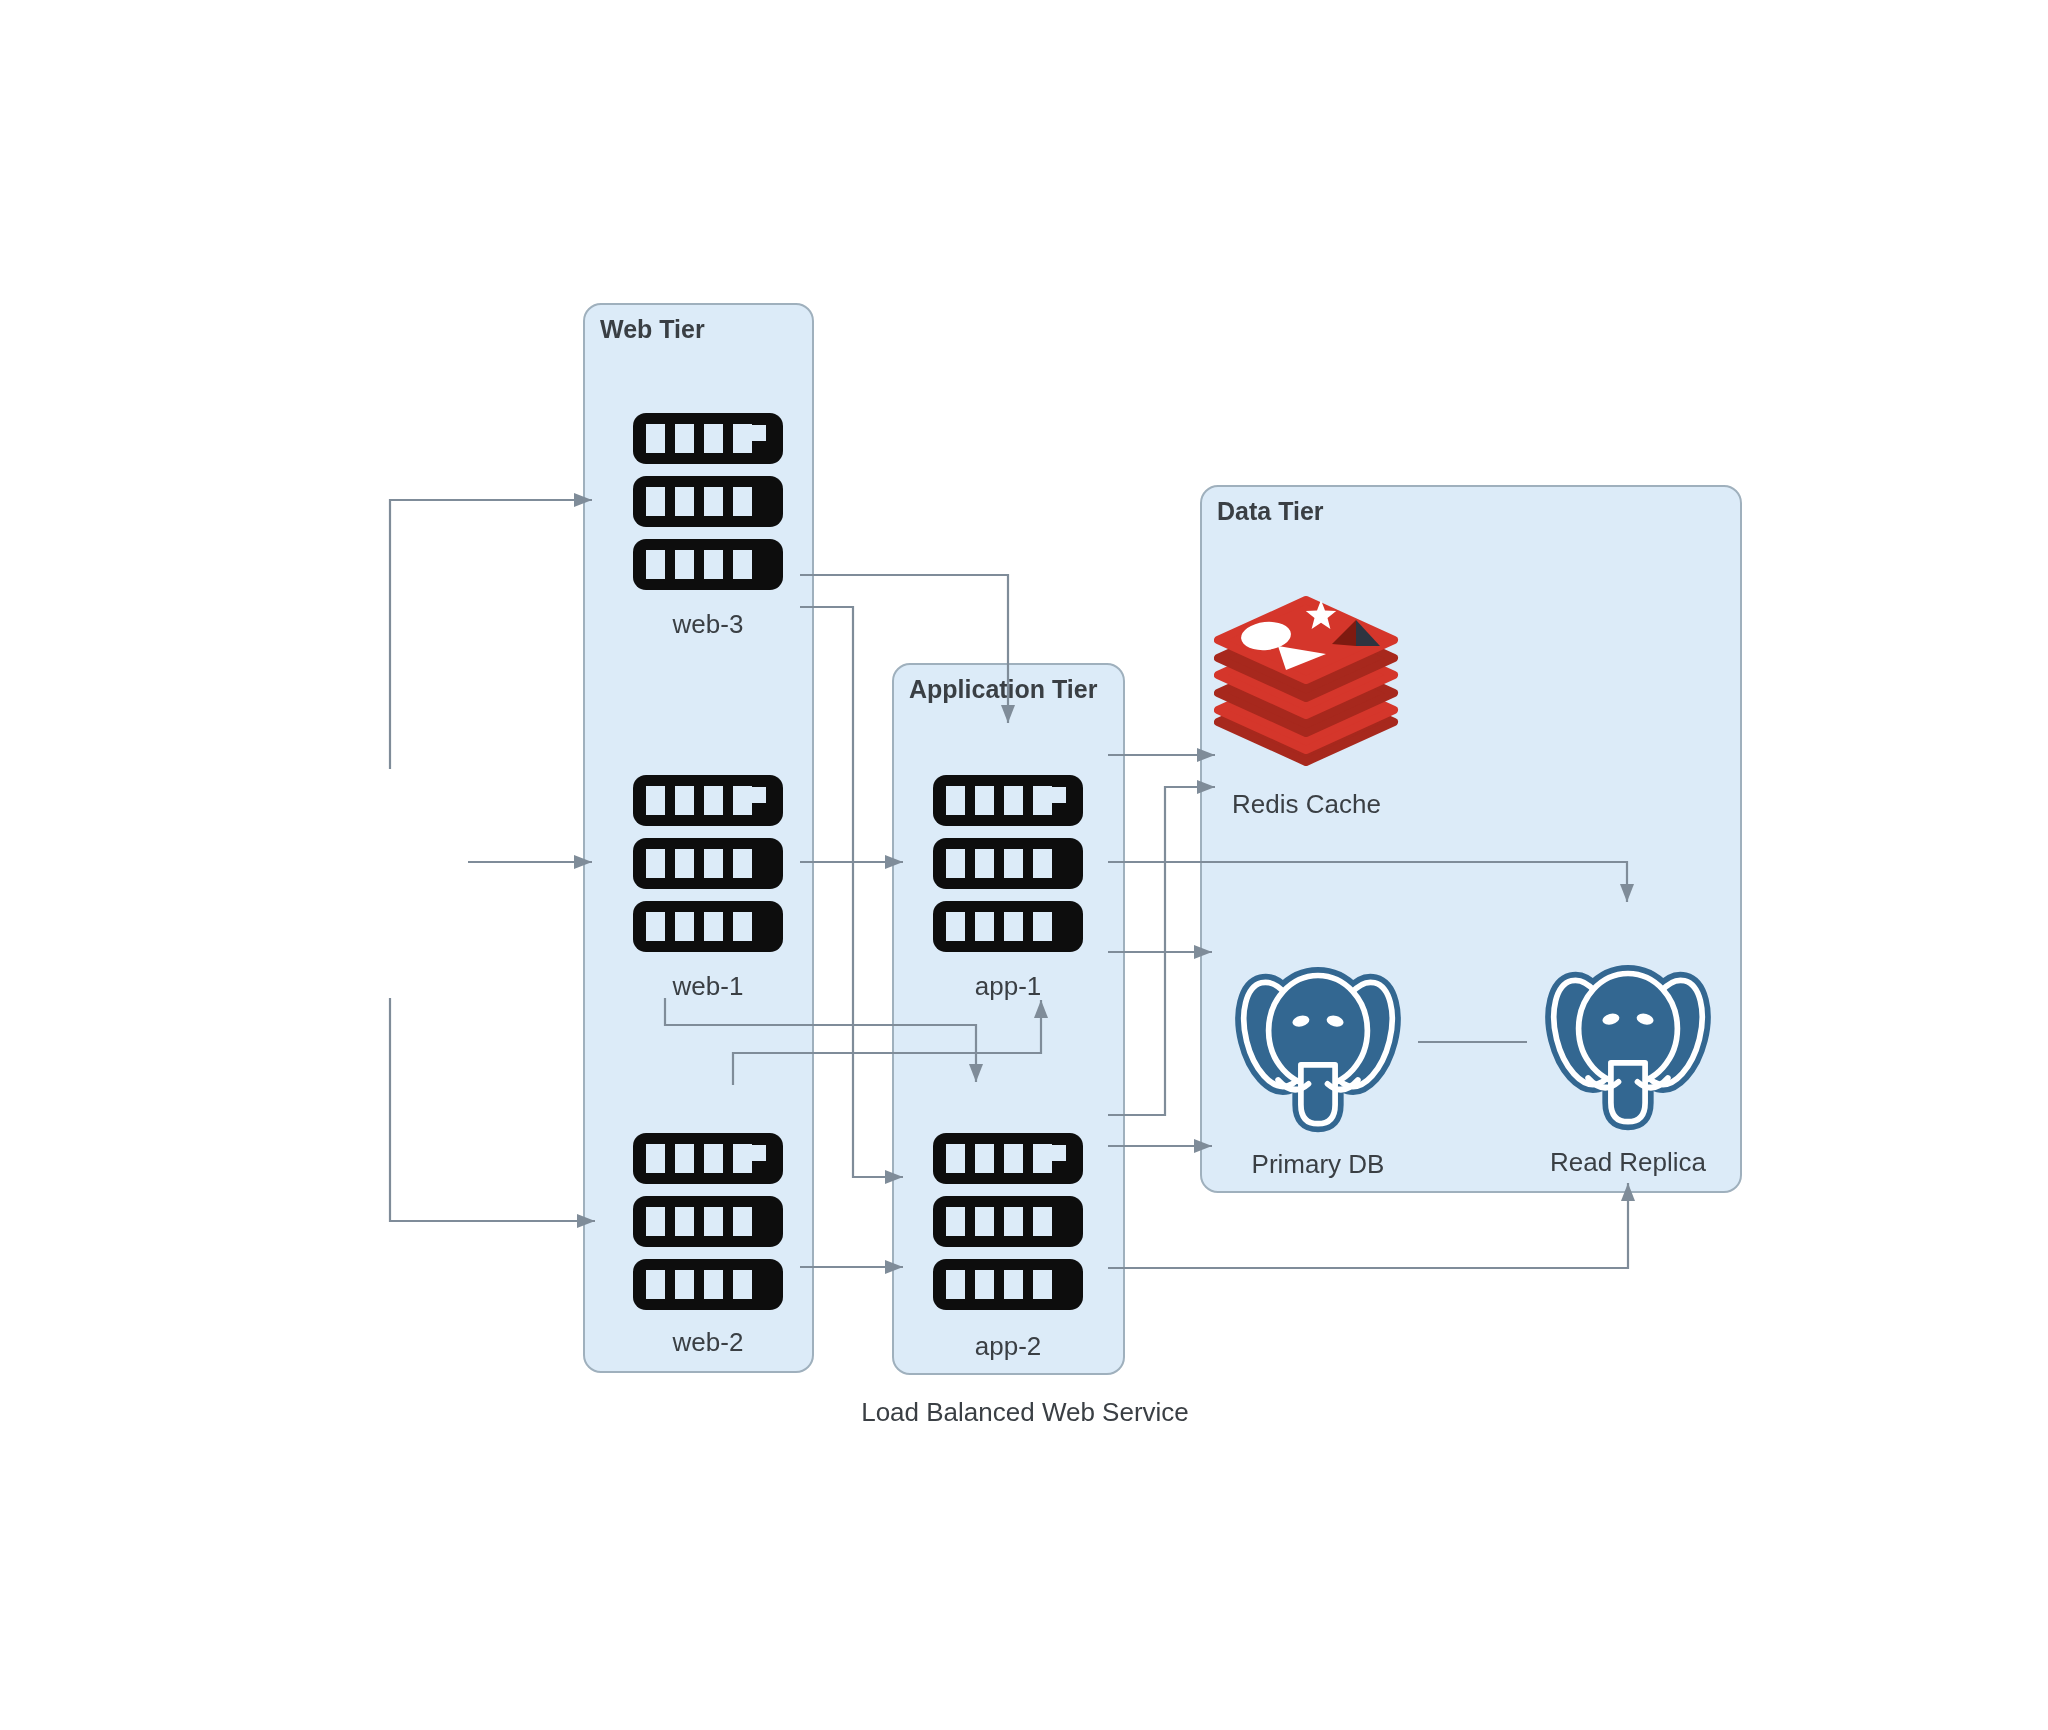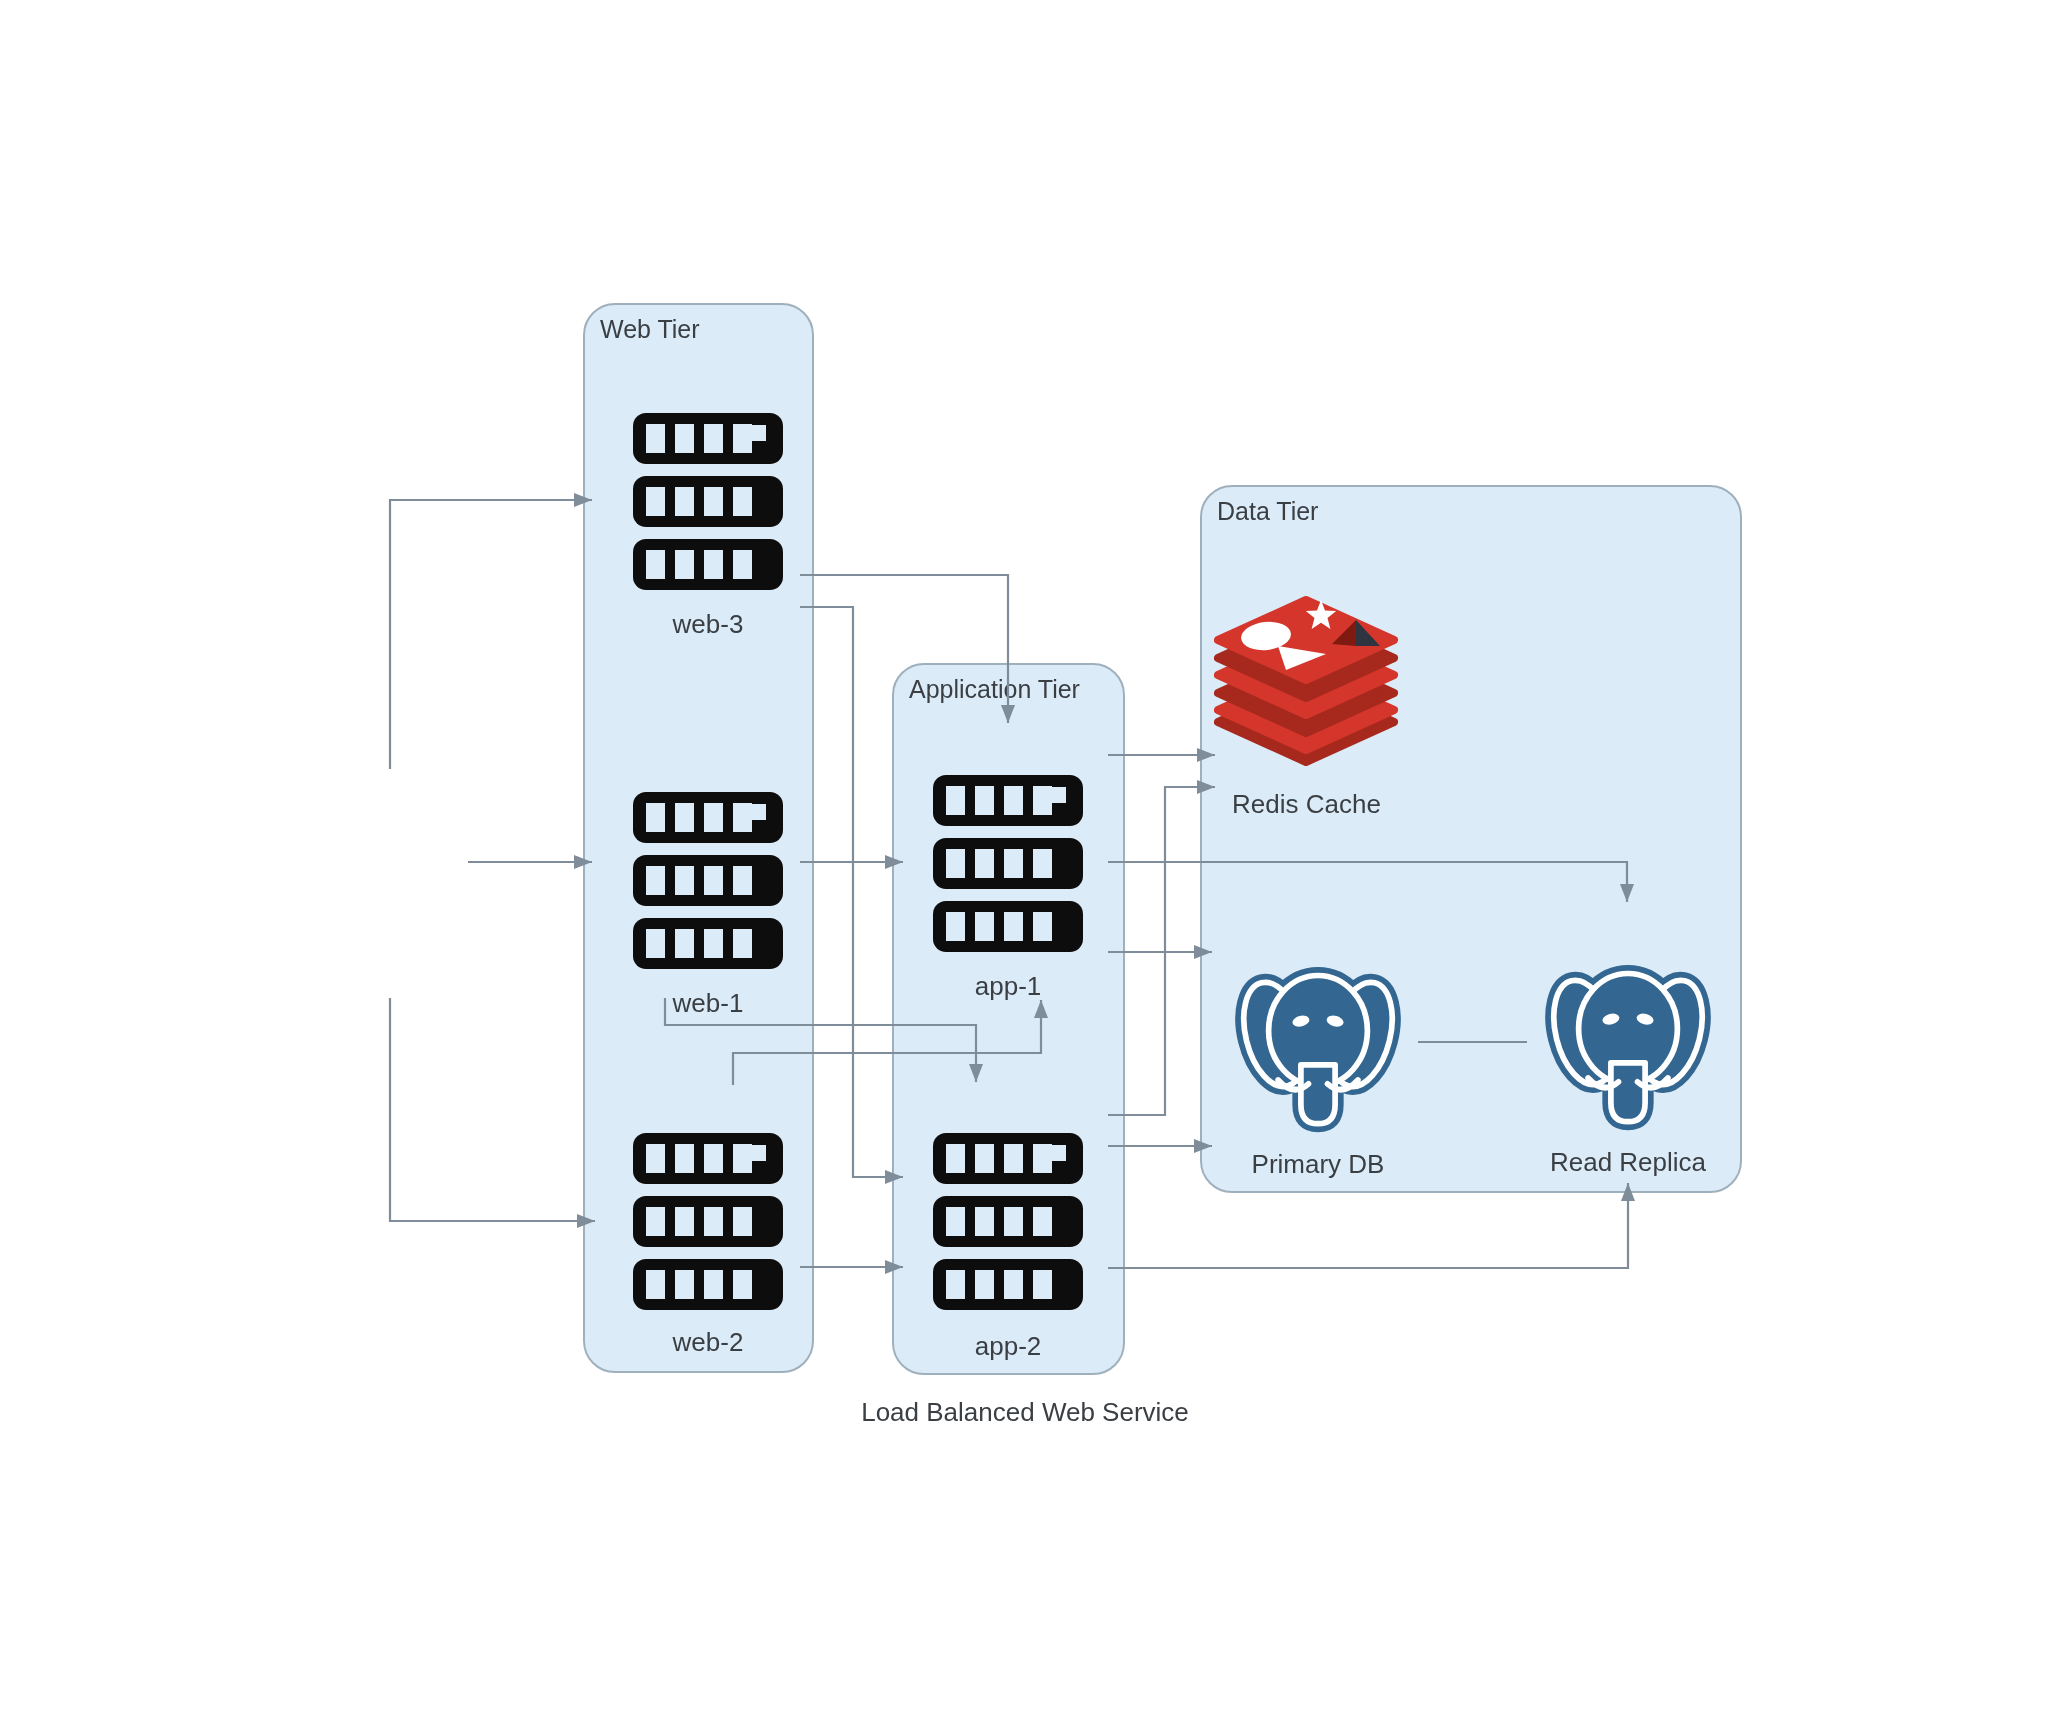--- a/index.html
+++ b/index.html
@@ -11,7 +11,7 @@
   }
   .tier{
     position:absolute;border:2px solid var(--tier-stroke,#9fb0bd);
-    background:var(--tier-fill,#dcebf8);border-radius:32px;box-sizing:border-box;
+    background:var(--tier-fill,#dcebf8);border-radius:18px;box-sizing:border-box;font-weight:bold;
   }
   .tier-label{
     position:absolute;top:10px;left:15px;font-size:25px;color:var(--text,#3a3f44);

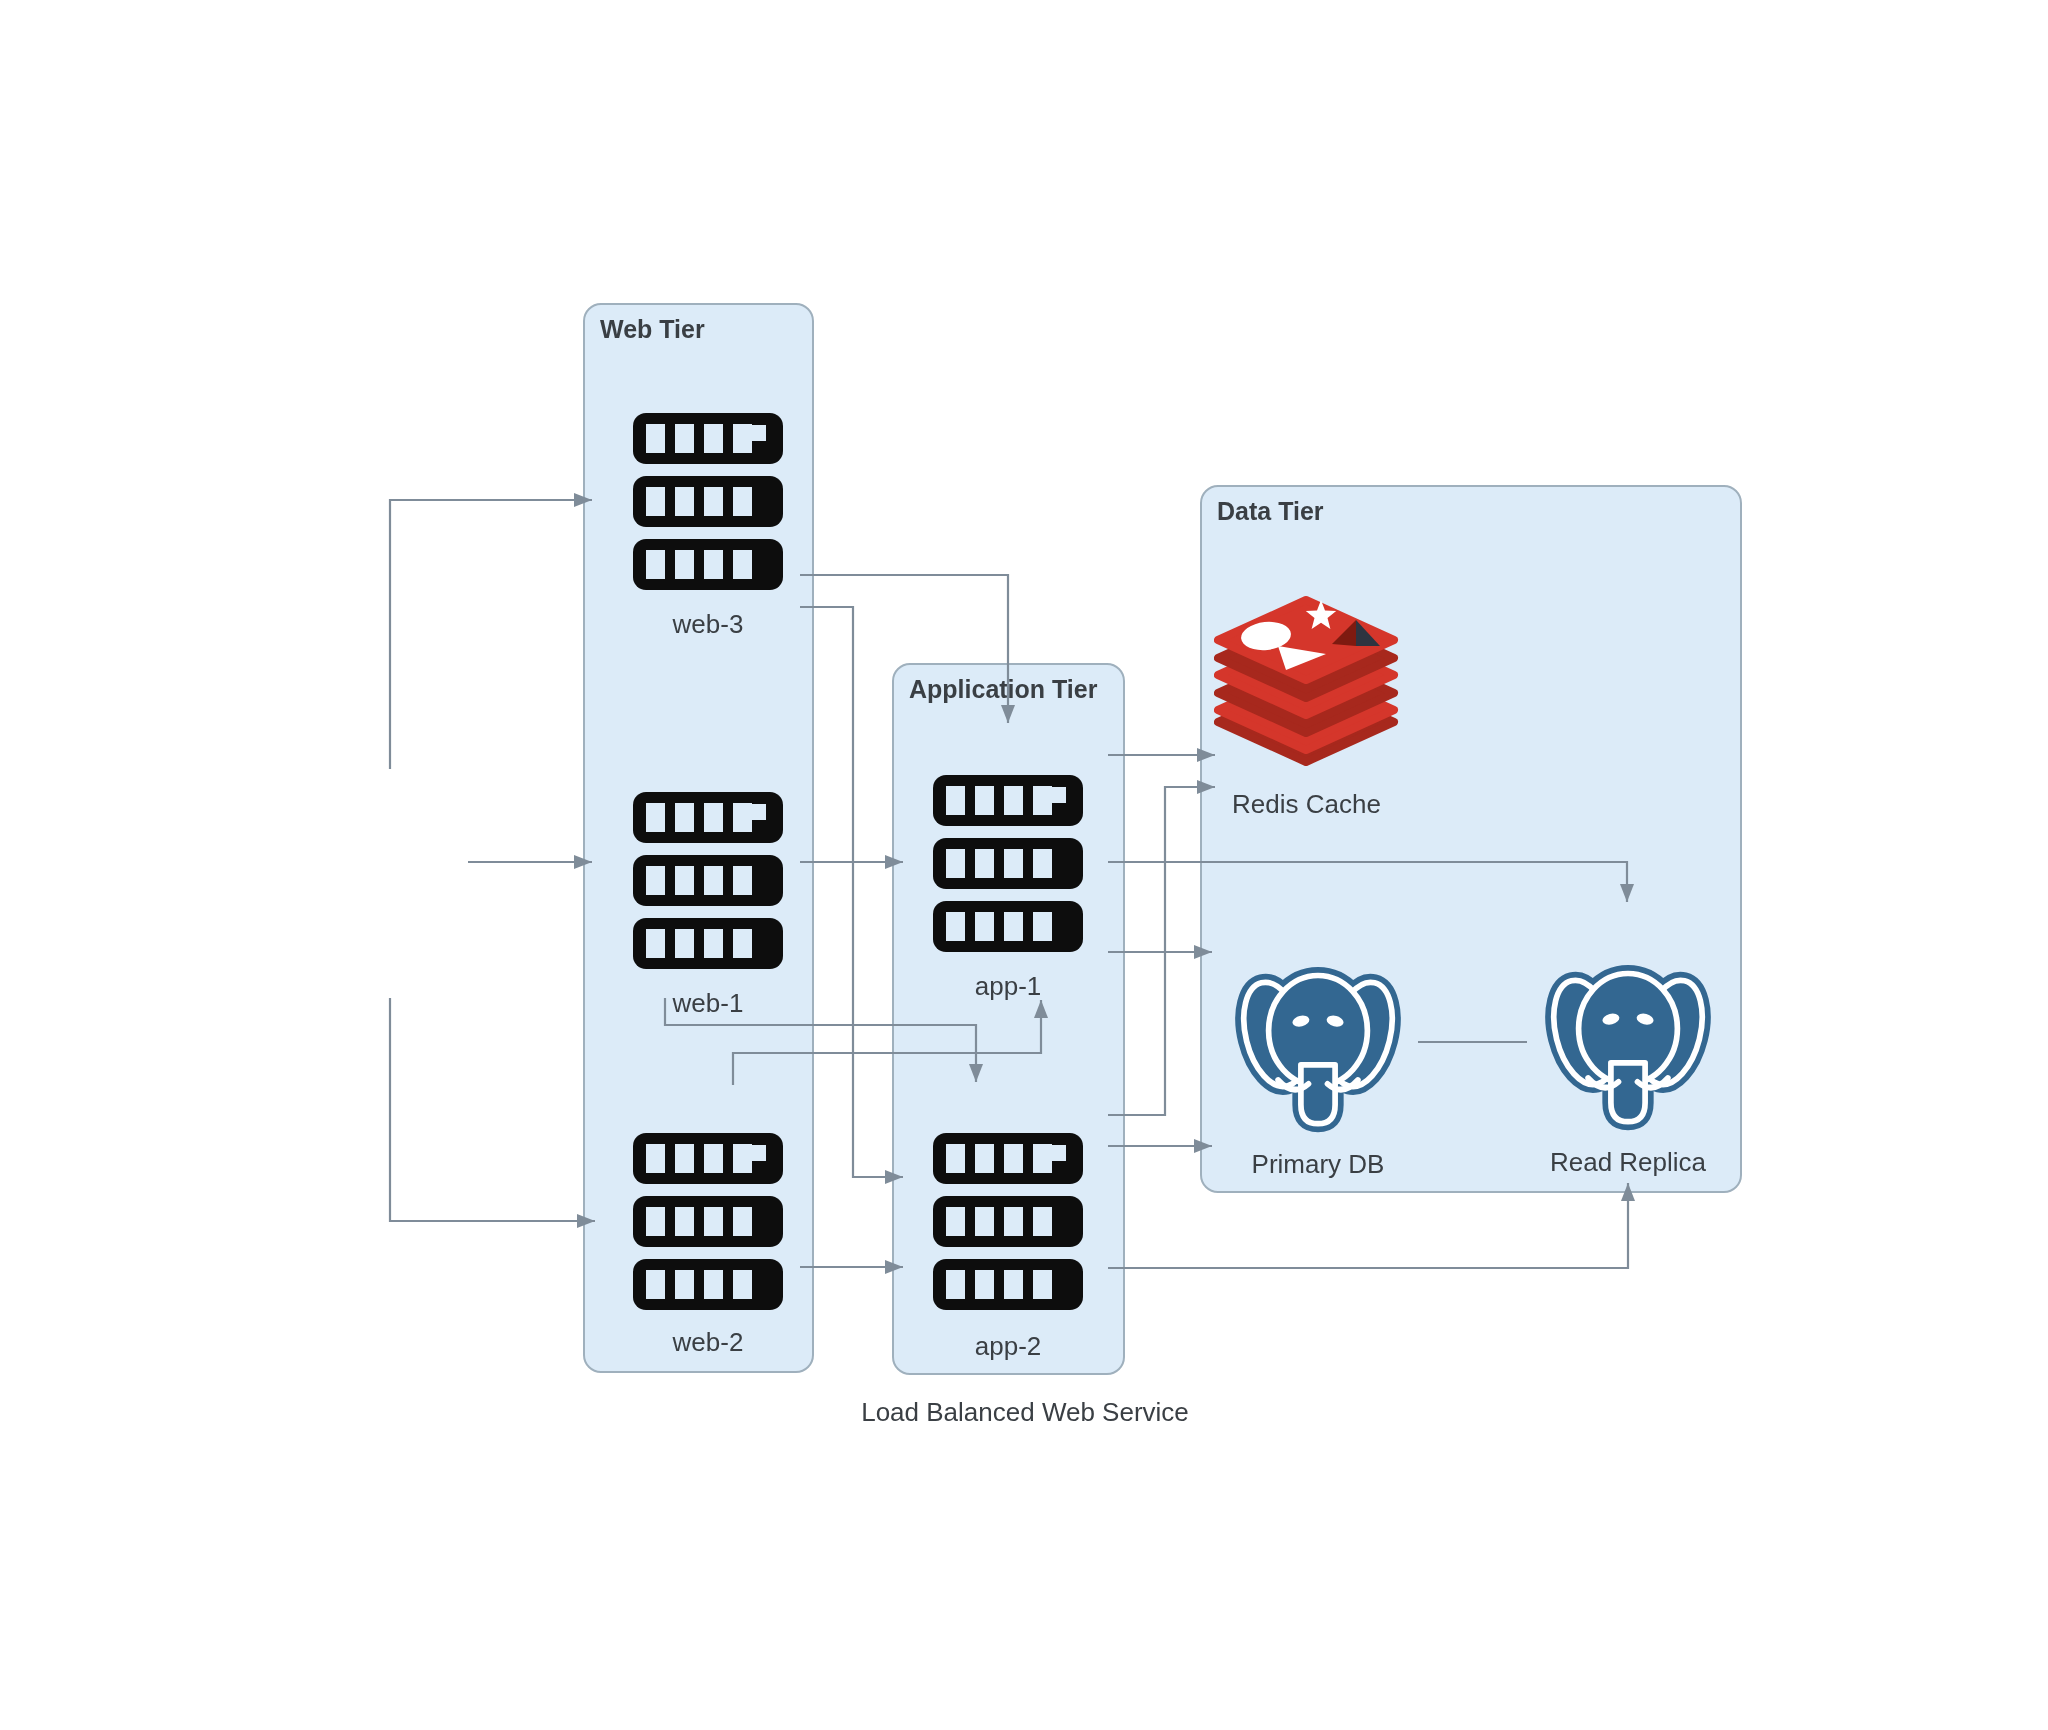--- a/index.html
+++ b/index.html
@@ -74,7 +74,7 @@
     <div class="node-label" style="top:196px;">web-3</div>
   </div>
 
-  <div class="node" style="left:633px;top:792px;width:150px;height:177px;">
+  <div class="node" style="left:633px;top:775px;width:150px;height:177px;">
     <svg width="150" height="177" viewBox="0 0 150 177">
       <g fill="var(--server-black,#0d0d0d)">
         <rect x="0" y="0" width="150" height="51" rx="13"></rect>

